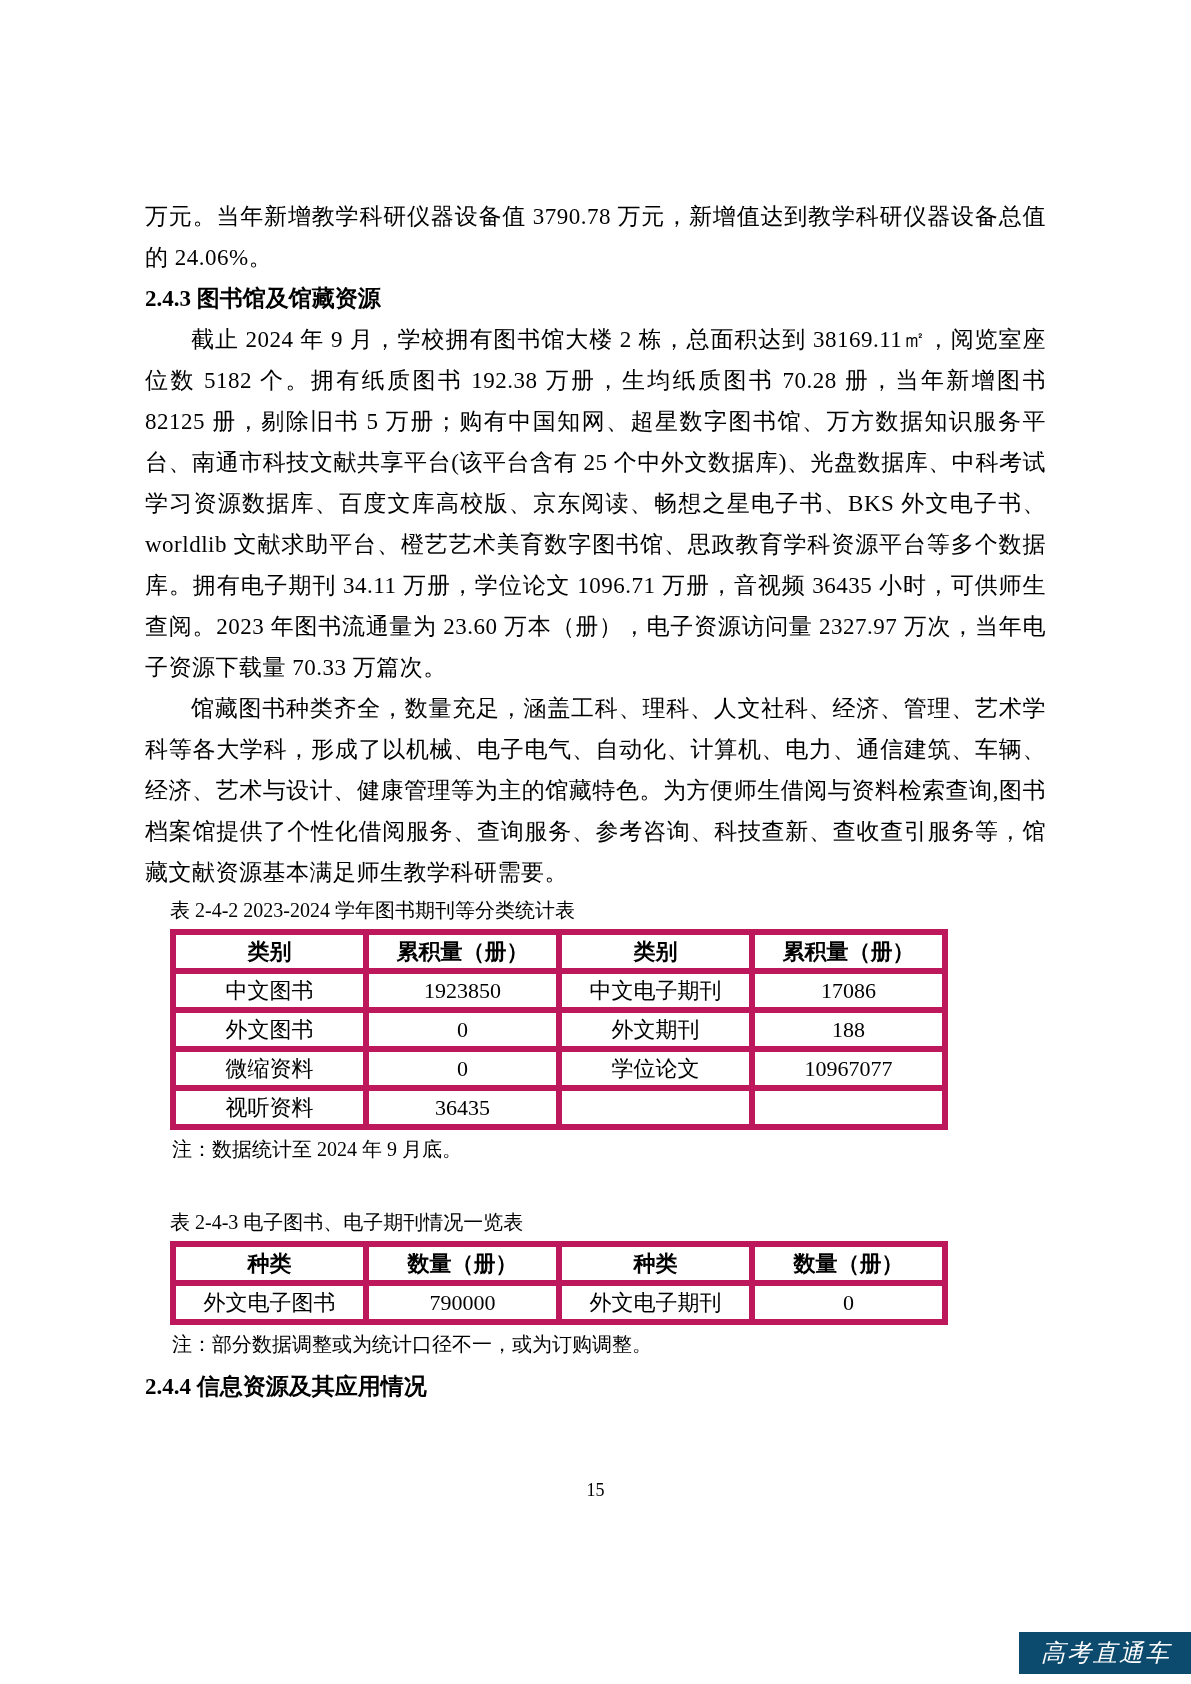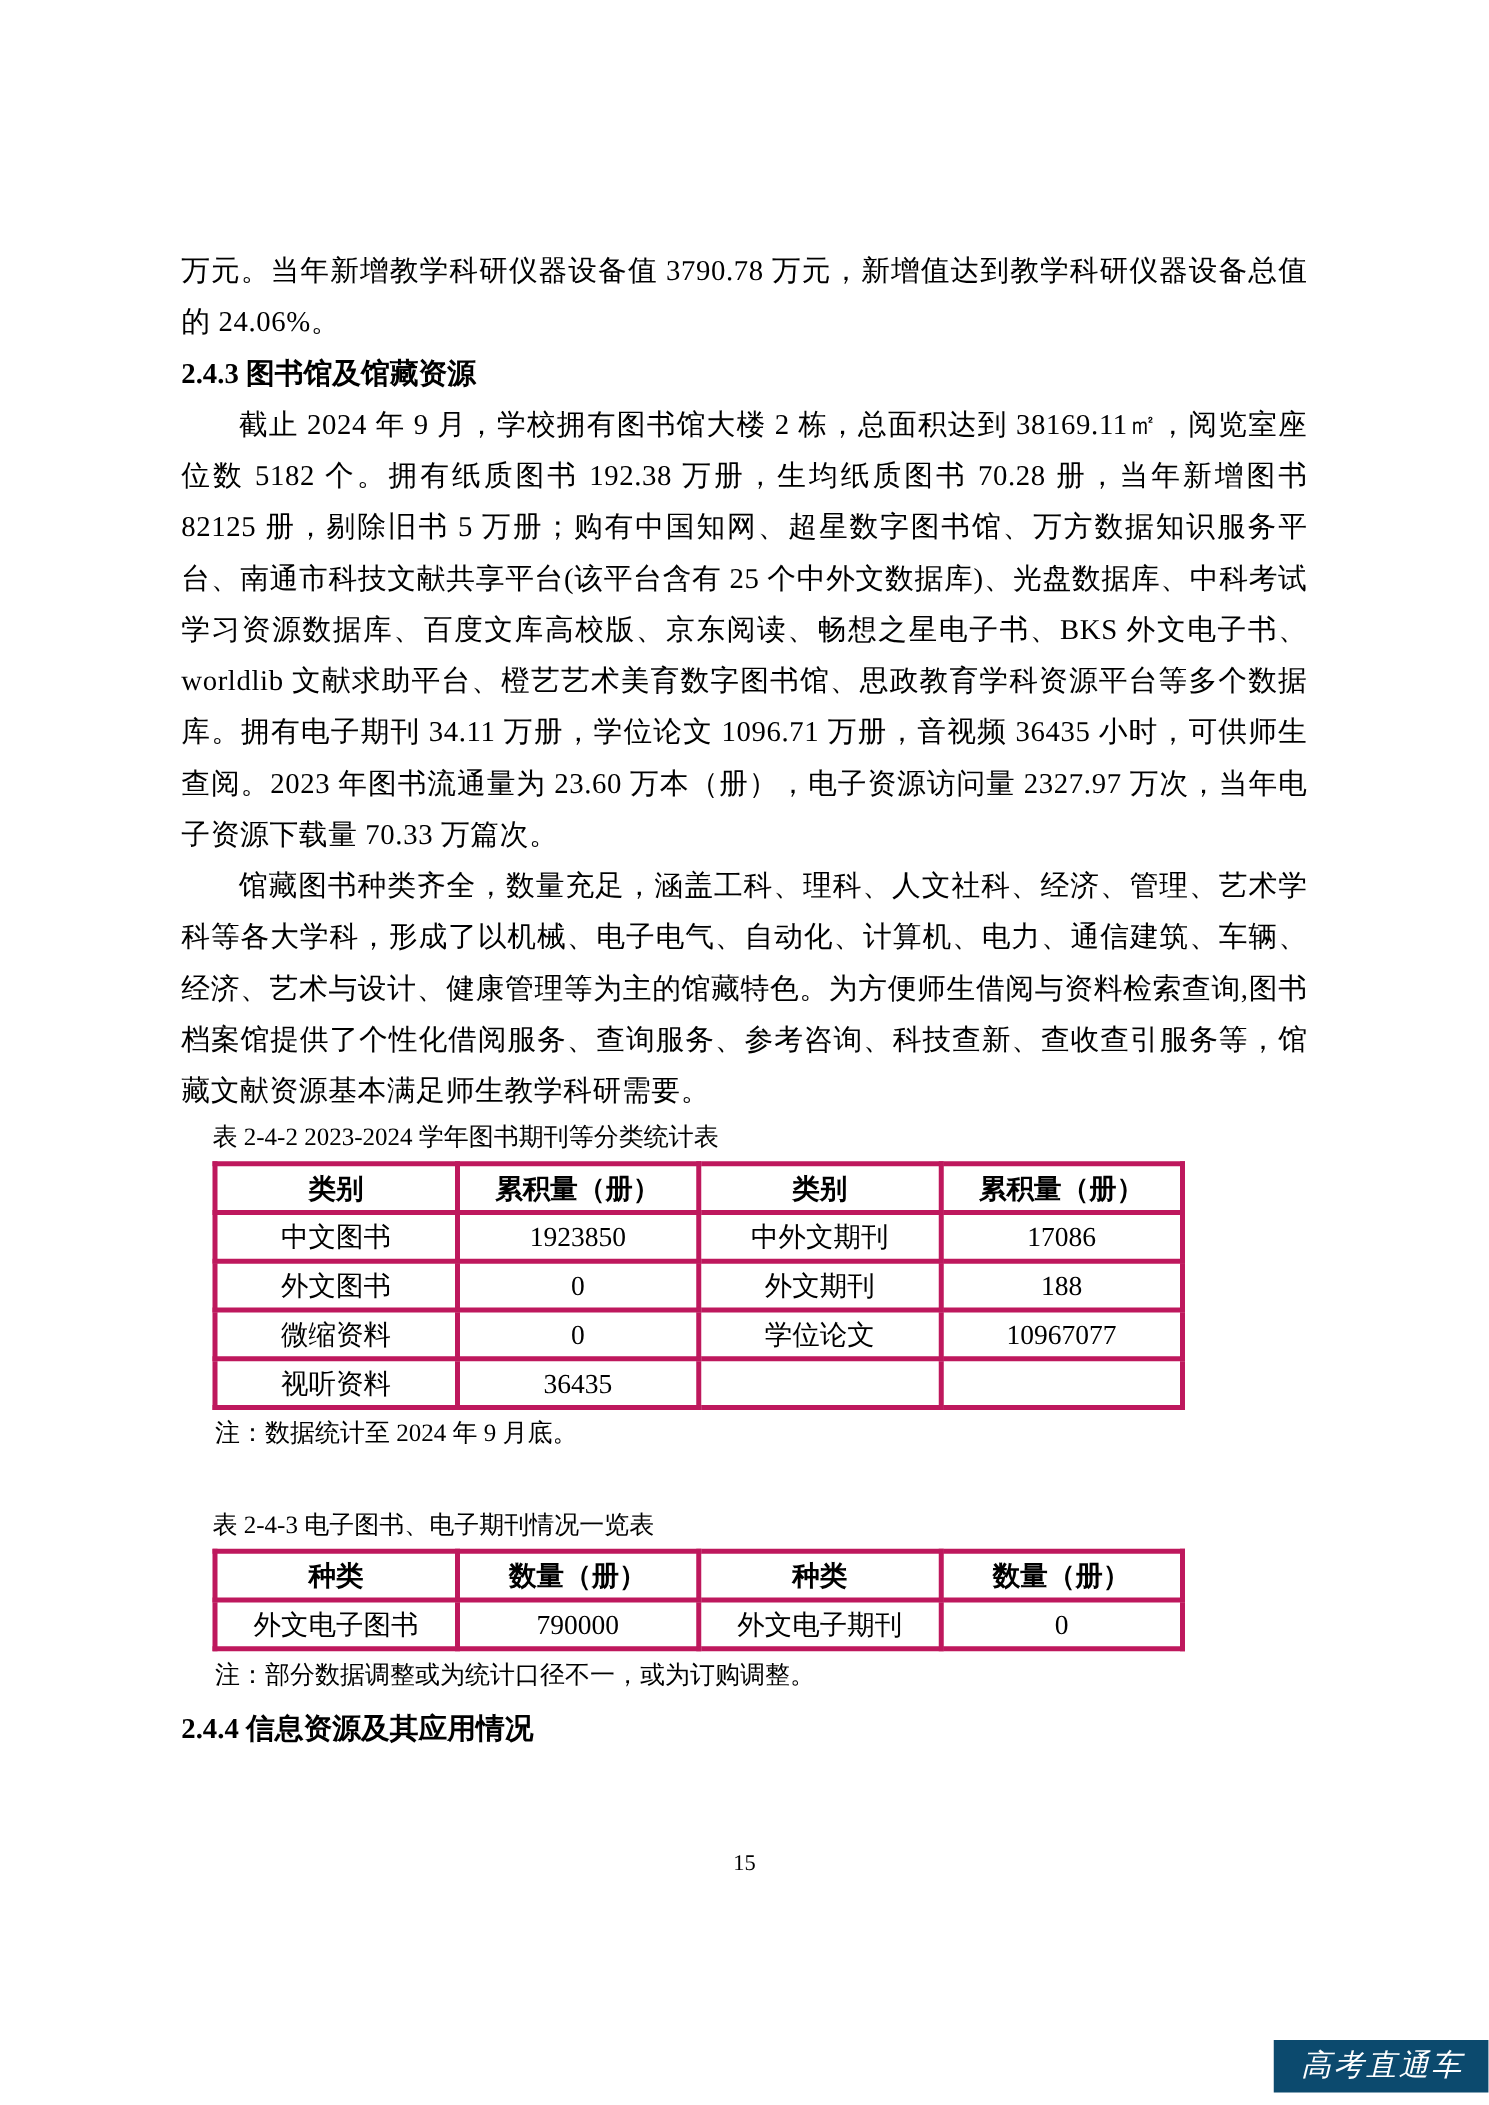--- a/index.html
+++ b/index.html
@@ -46,7 +46,7 @@
     table-layout: fixed;
   }
   table.data-table th, table.data-table td {
-    border: 4px solid #be185d;
+    border: 6px solid #be185d;
     width: 25%;
     height: 39px;
     text-align: center;

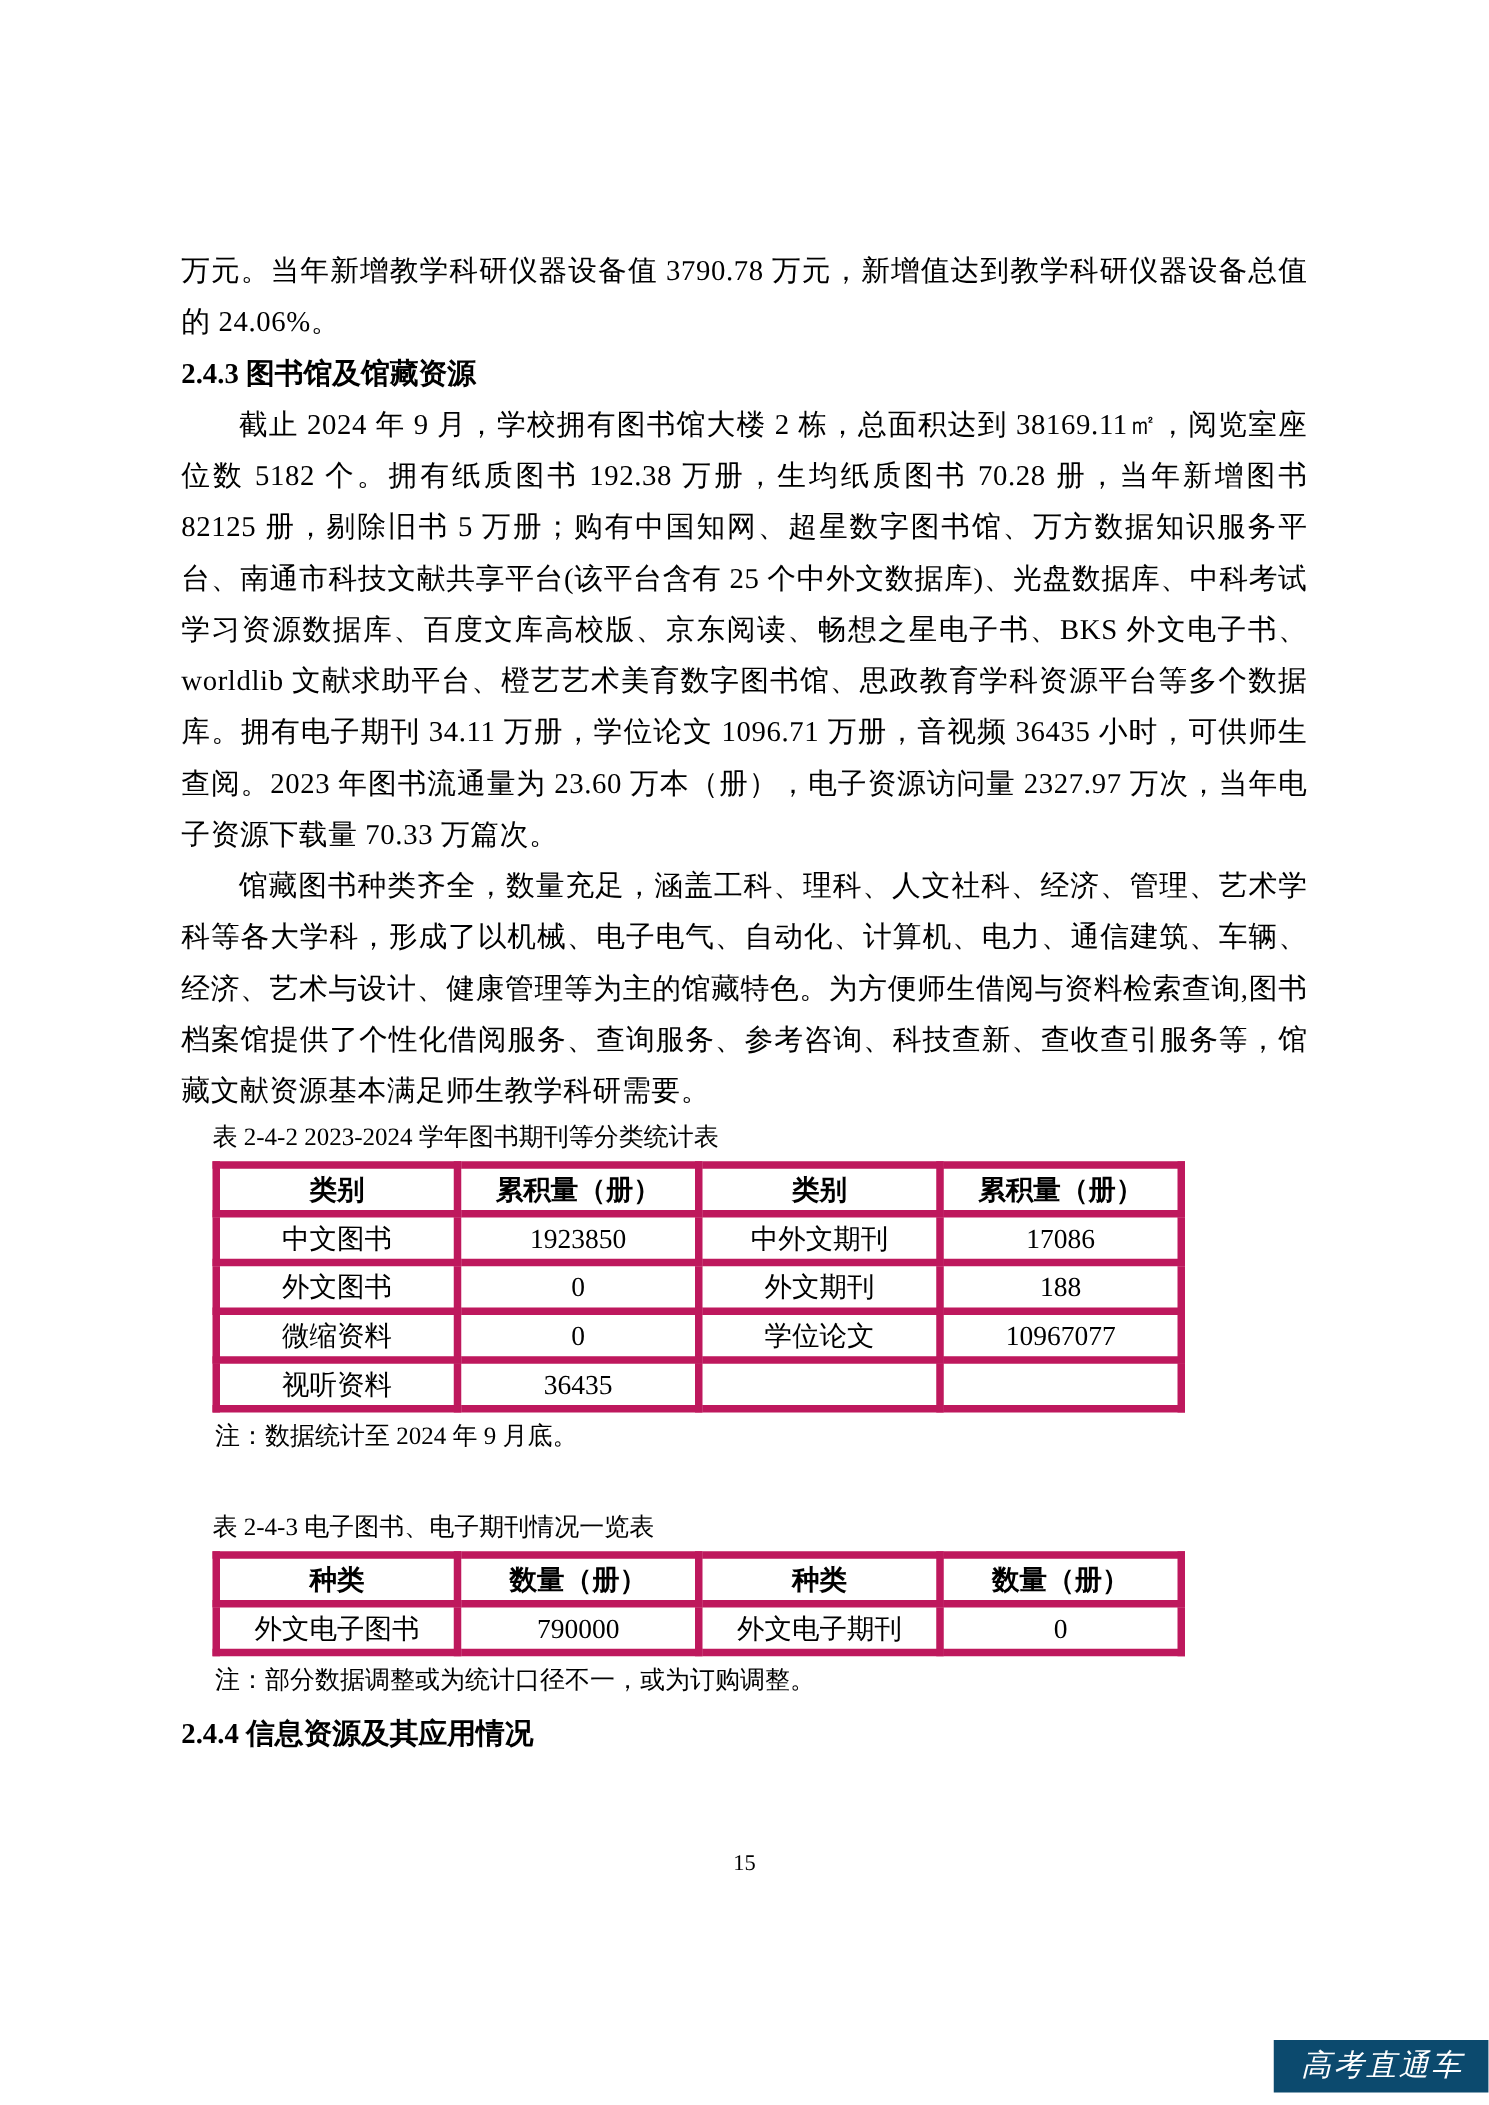--- a/index.html
+++ b/index.html
@@ -114,7 +114,7 @@
         <tr>
           <td>中文图书</td>
           <td>1923850</td>
-          <td>中外文期刊</td>
+          <td>中文电子期刊</td>
           <td>17086</td>
         </tr>
         <tr>

